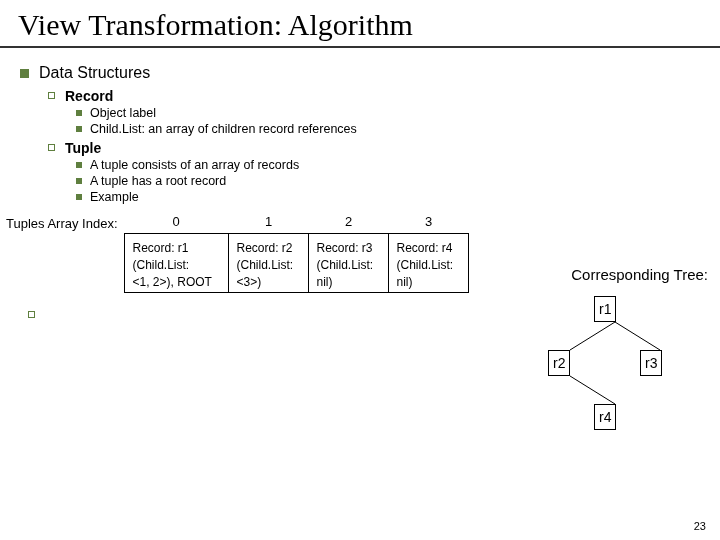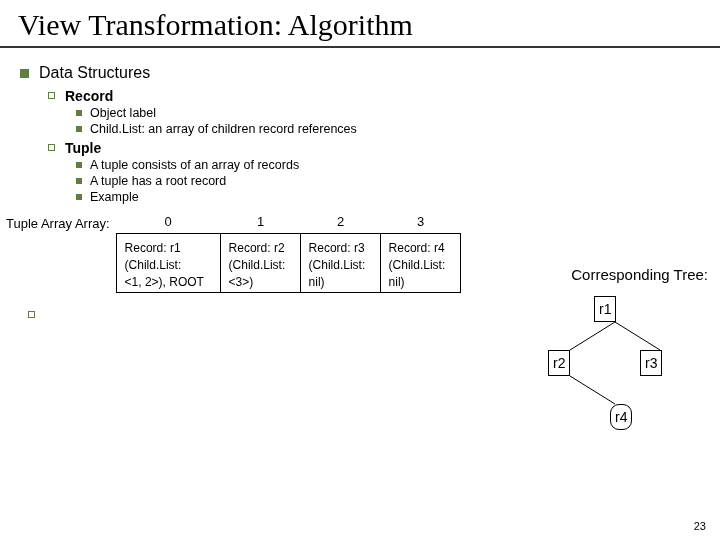--- a/index.html
+++ b/index.html
@@ -154,7 +154,7 @@
 </div>
 
 <div class="table-area" style="padding-left:6px;">
-  <div class="tuple-label">Tuple Array Array:</div>
+  <div class="tuple-label">Tuples Array Index:</div>
   <div>
     <div class="idx-row">
       <div class="idx-cell" style="width:105px">0</div>

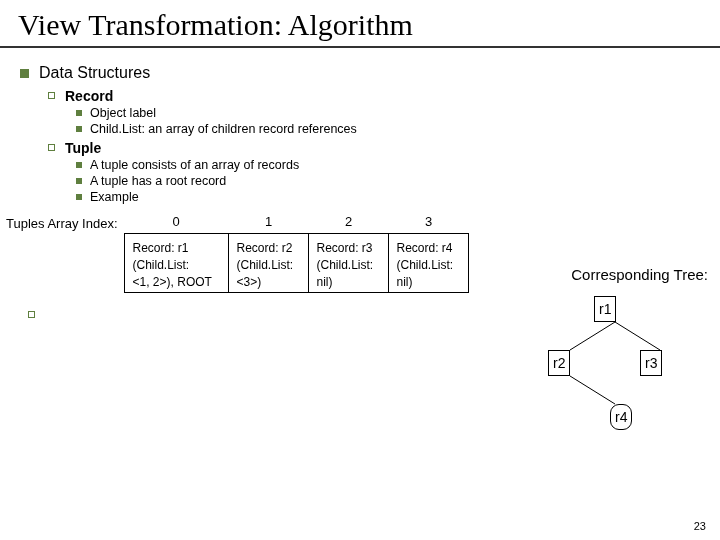--- a/index.html
+++ b/index.html
@@ -202,7 +202,7 @@
   <div class="node" style="left:64px; top:0;">r1</div>
   <div class="node" style="left:18px; top:54px;">r2</div>
   <div class="node" style="left:110px; top:54px;">r3</div>
-  <div class="node" style="left:80px; top:108px;border-radius:9px;">r4</div>
+  <div class="node" style="left:64px; top:108px;">r4</div>
 </div>
 
 <div class="page-num">23</div>

